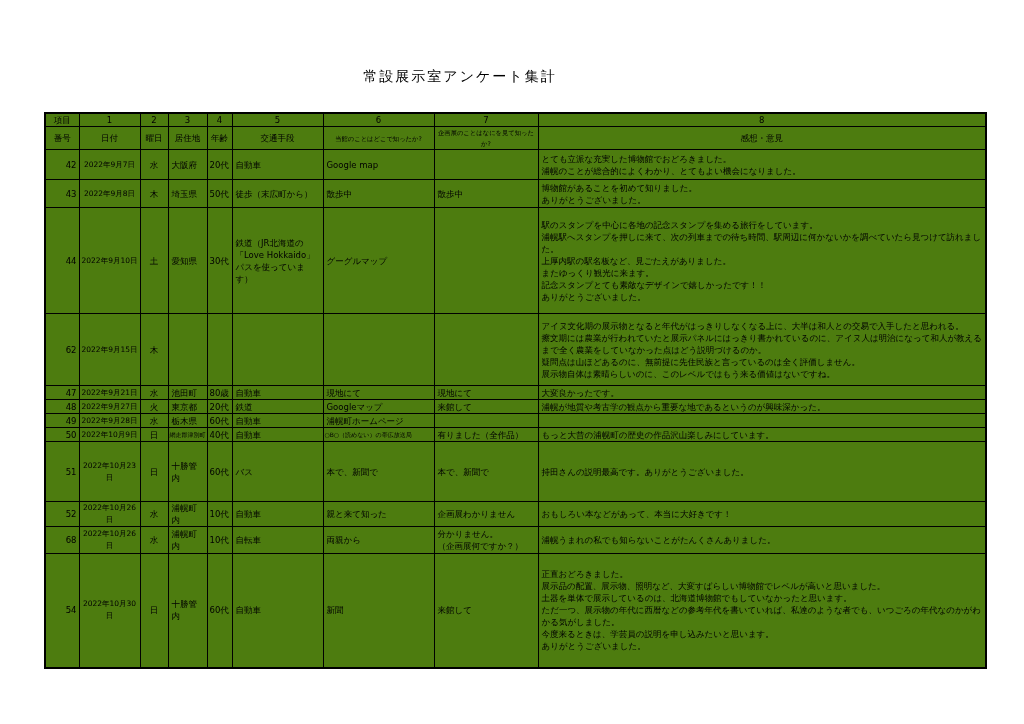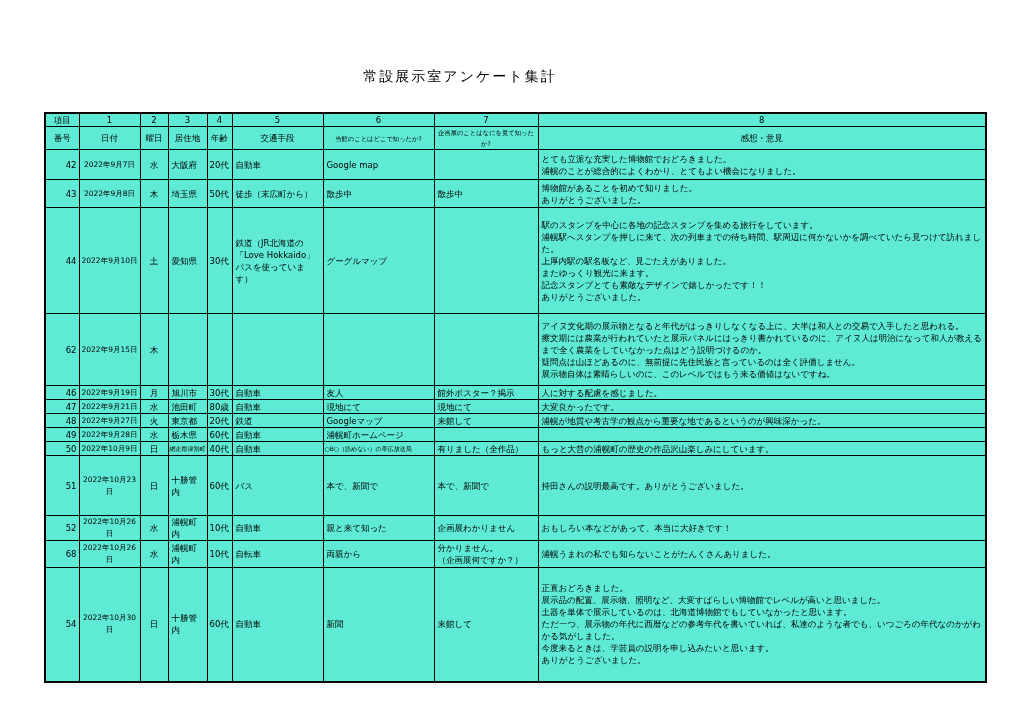--- a/index.html
+++ b/index.html
@@ -20,7 +20,7 @@
   table.survey{
     position:absolute;top:112px;left:44px;width:941px;
     table-layout:fixed;border-collapse:collapse;border:2px solid #000;
-    background:#5eead4;
+    background:#4d7c0f;
   }
   th,td{
     border:1px solid #000;

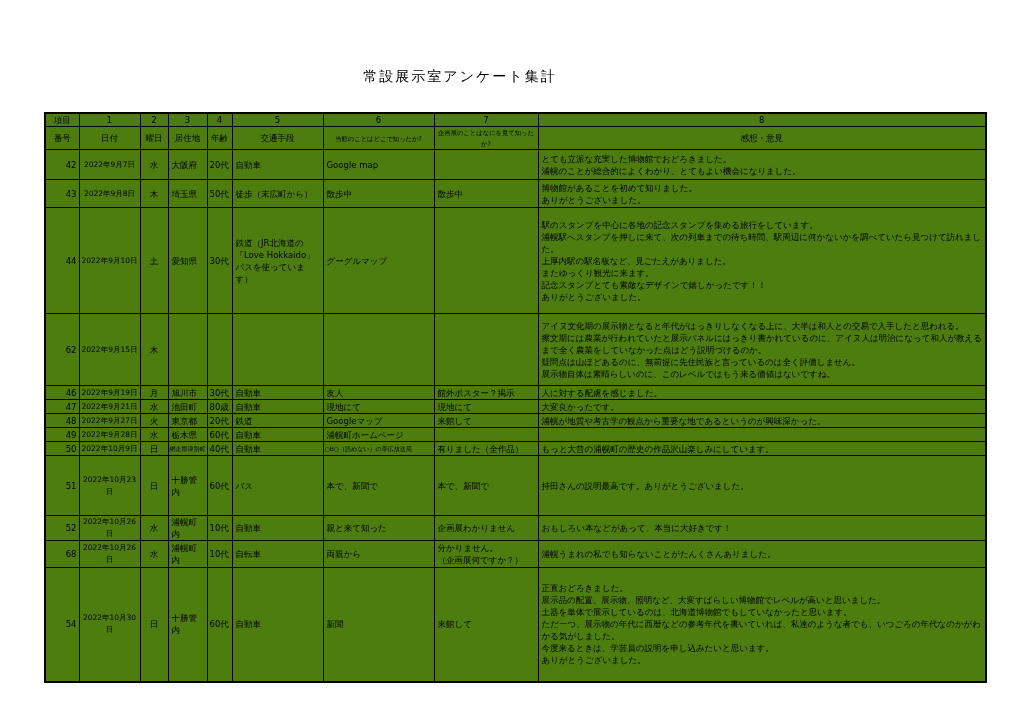--- a/index.html
+++ b/index.html
@@ -137,17 +137,6 @@
 疑問点は山ほどあるのに、無前提に先住民族と言っているのは全く評価しません。
 展示物自体は素晴らしいのに、このレベルではもう来る価値はないですね。</td>
         </tr>
-        <tr style="height: 14px;">
-          <td class="c-no">46</td>
-          <td class="c-date">2022年9月19日</td>
-          <td class="c-day">月</td>
-          <td class="c-residence">旭川市</td>
-          <td class="c-age">30代</td>
-          <td class="c-transport">自動車</td>
-          <td class="c-known">友人</td>
-          <td class="c-exhibition">館外ポスター？掲示</td>
-          <td class="c-comment">人に対する配慮を感じました。</td>
-        </tr>
         <tr style="height: 14px; padding-left: 43px;">
           <td class="c-no">47</td>
           <td class="c-date">2022年9月21日</td>

